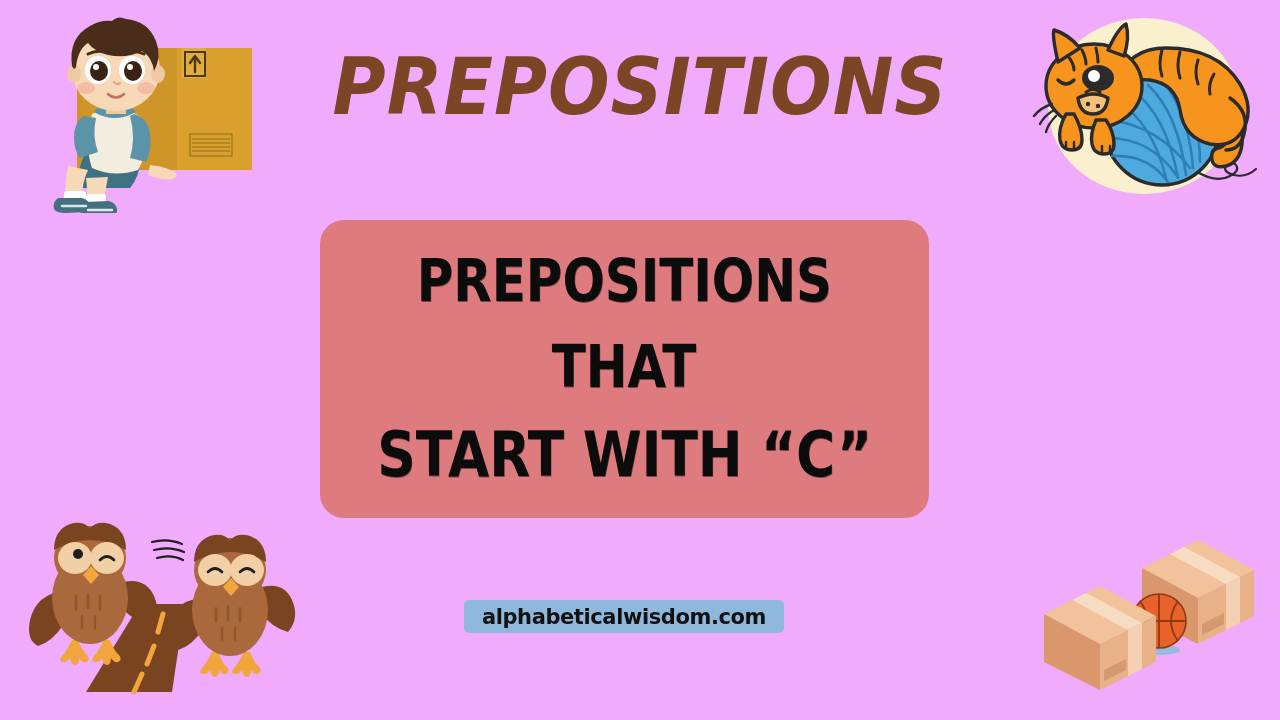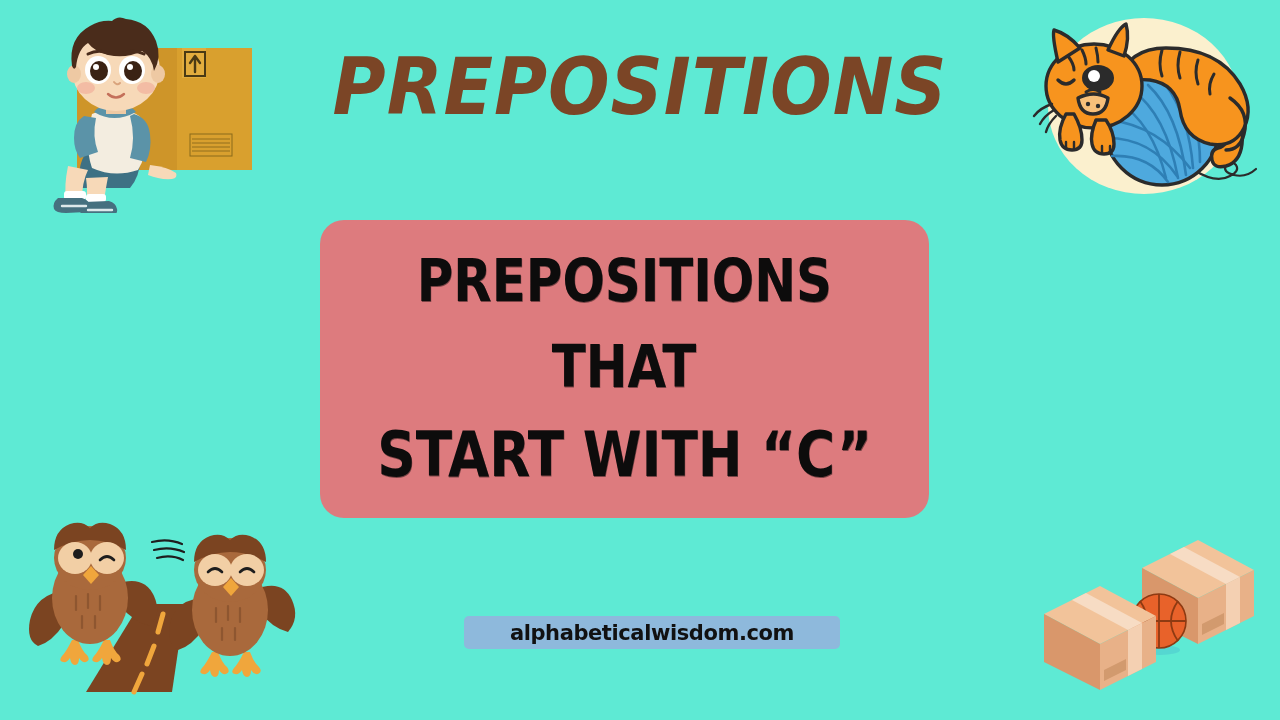--- a/index.html
+++ b/index.html
@@ -19,7 +19,7 @@
     position: relative;
     width: 1280px;
     height: 720px;
-    background: #5eead4;
+    background: #f0abfc;
     overflow: hidden;
   }
 

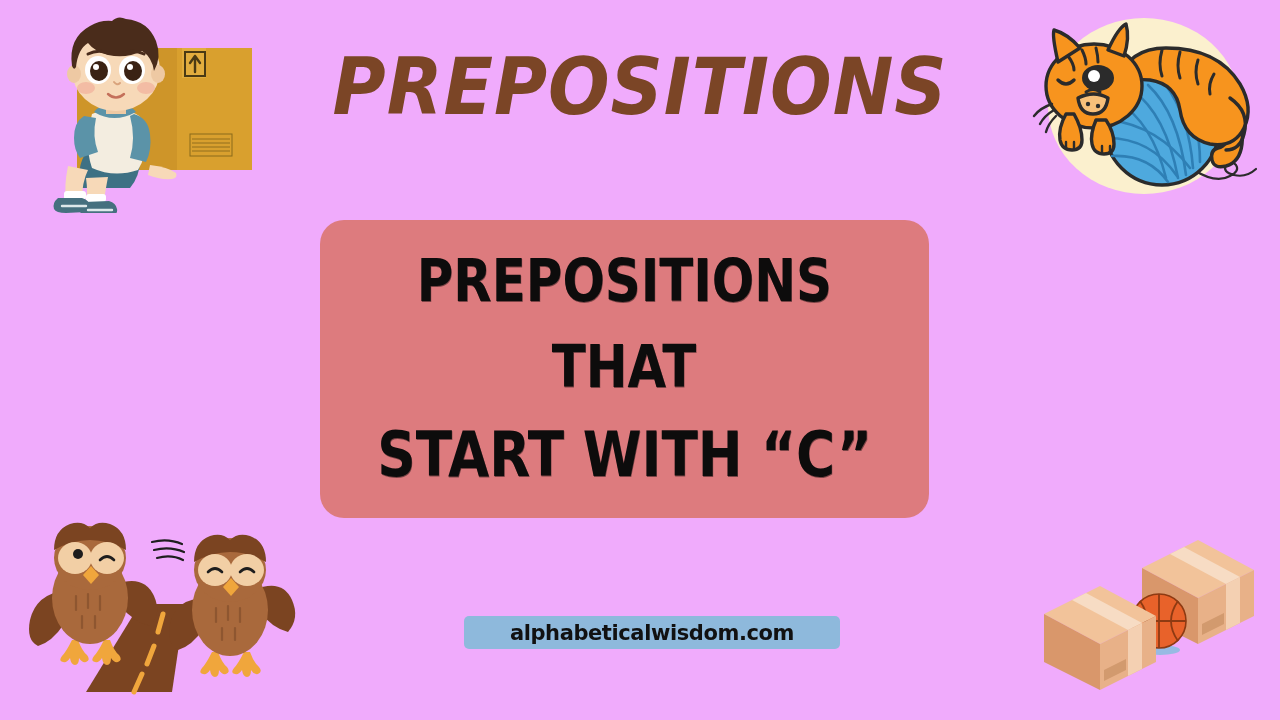--- a/index.html
+++ b/index.html
@@ -74,8 +74,8 @@
   #footer-link {
     position: absolute;
     left: 464px;
-    top: 616px;
-    width: 376px;
+    top: 600px;
+    width: 320px;
     height: 33px;
     background: #8EB9DC;
     border-radius: 5px;

